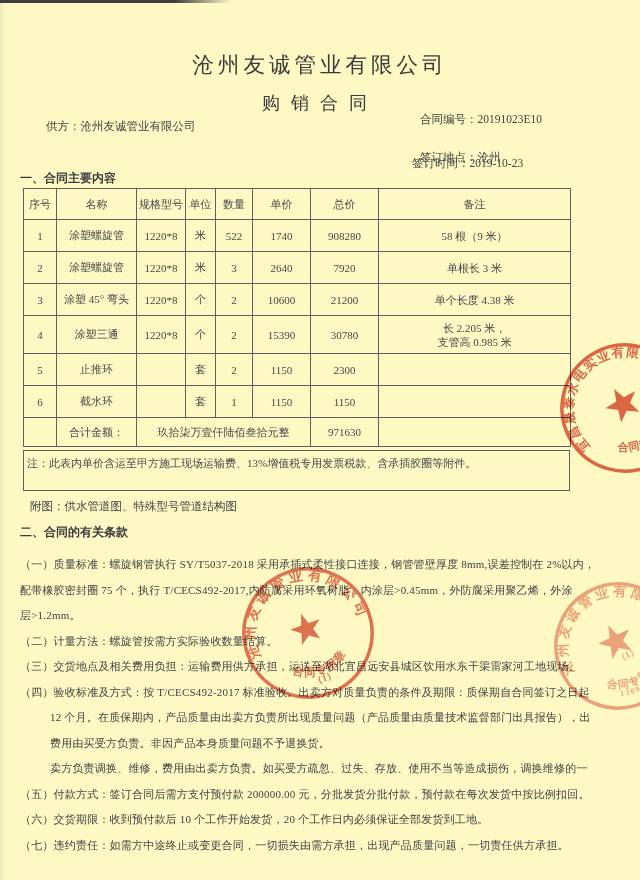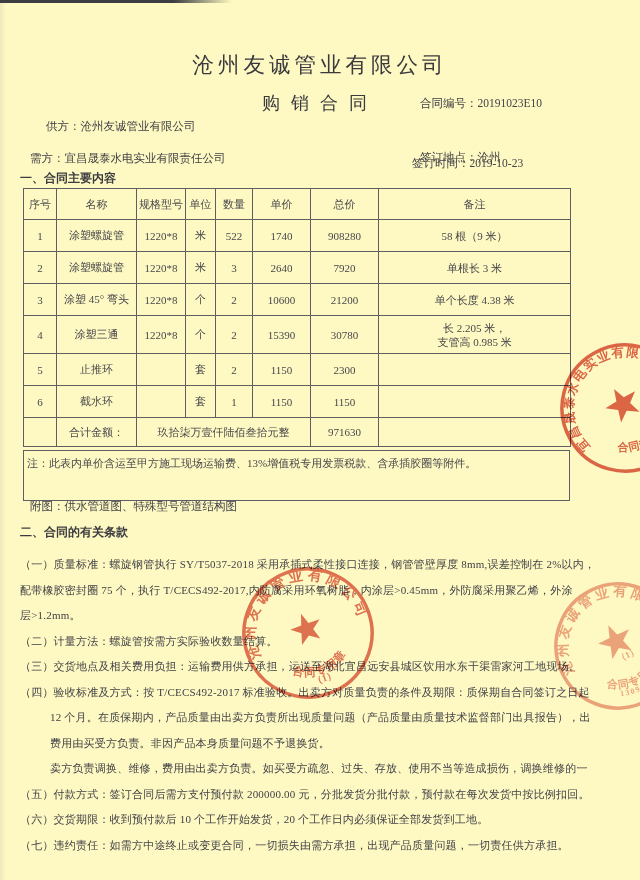--- a/index.html
+++ b/index.html
@@ -16,7 +16,7 @@
   .meta{position:absolute;font-size:11.5px;white-space:nowrap;}
   .m-supplier{left:46px;top:119px;}
   .m-buyer{left:30px;top:151px;}
-  .m-no{left:420px;top:96px;}
+  .m-no{left:420px;top:112px;}
   .m-place{left:420px;top:150px;font-family:Liberation Mono, monospace;}
   .m-date{left:412px;top:156px;}
   .h1{position:absolute;left:20px;top:170px;font-size:12px;font-weight:700;color:#3c3c40;}

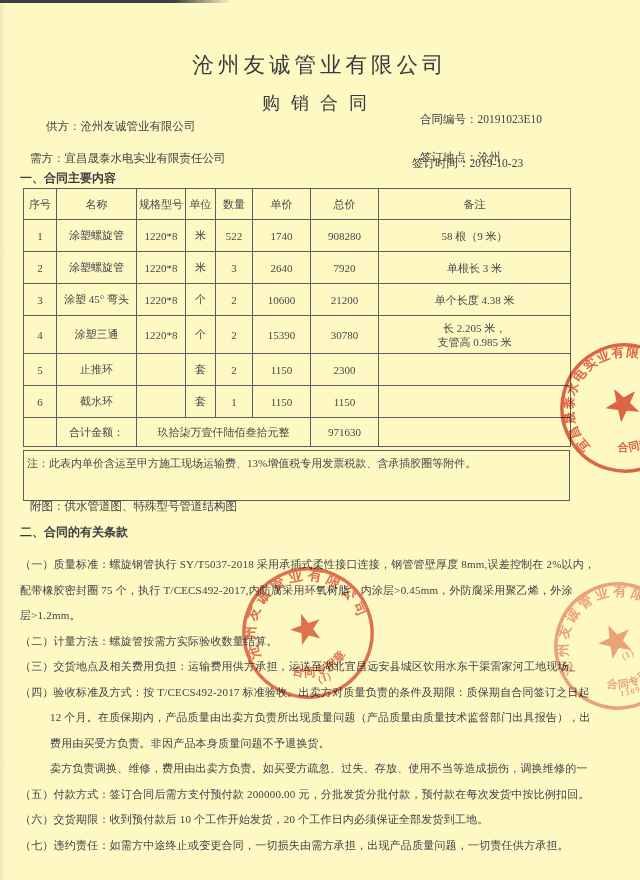--- a/index.html
+++ b/index.html
@@ -53,7 +53,6 @@
   <div class="doc-title">购销合同</div>
 
   <div class="meta m-supplier"><span>供方：</span><span>沧州友诚管业有限公司</span></div>
-  <div class="meta m-buyer"><span>需方：</span><span>宜昌晟泰水电实业有限责任公司</span></div>
   <div class="meta m-no"><span>合同编号：</span><span>20191023E10</span></div>
   <div class="meta m-place"><span>签订地点：</span><span>沧州</span></div>
   <div class="meta m-date"><span>签订时间：</span><span>2019-10-23</span></div>

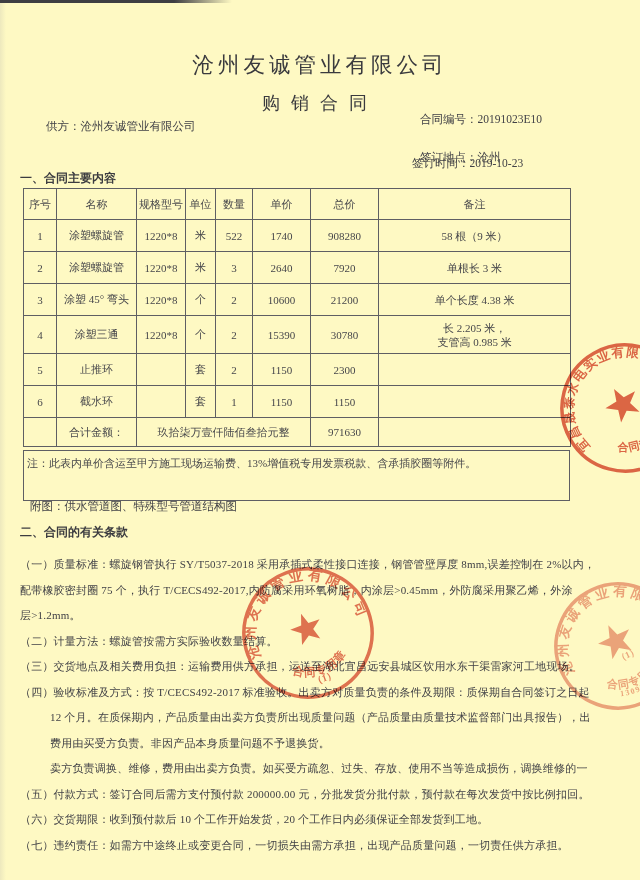--- a/index.html
+++ b/index.html
@@ -30,7 +30,7 @@
   table.items tbody.rows tr:nth-child(4){height:38px;}
   table.items .total-row{height:29px;}
   td.remark{white-space:pre-line;line-height:14px;}
-  .note-box{position:absolute;left:23px;top:450px;width:547px;height:51px;border:1px solid #5f5f63;
+  .note-box{position:absolute;left:23px;top:450px;width:547px;height:41px;border:1px solid #5f5f63;
         box-sizing:border-box;font-size:11px;padding:5px 3px;white-space:nowrap;color:#47474b;}
   .attach{position:absolute;left:30px;top:499px;font-size:11.5px;}
   .terms{position:absolute;left:20px;top:552px;width:614px;font-size:11px;line-height:25.5px;

